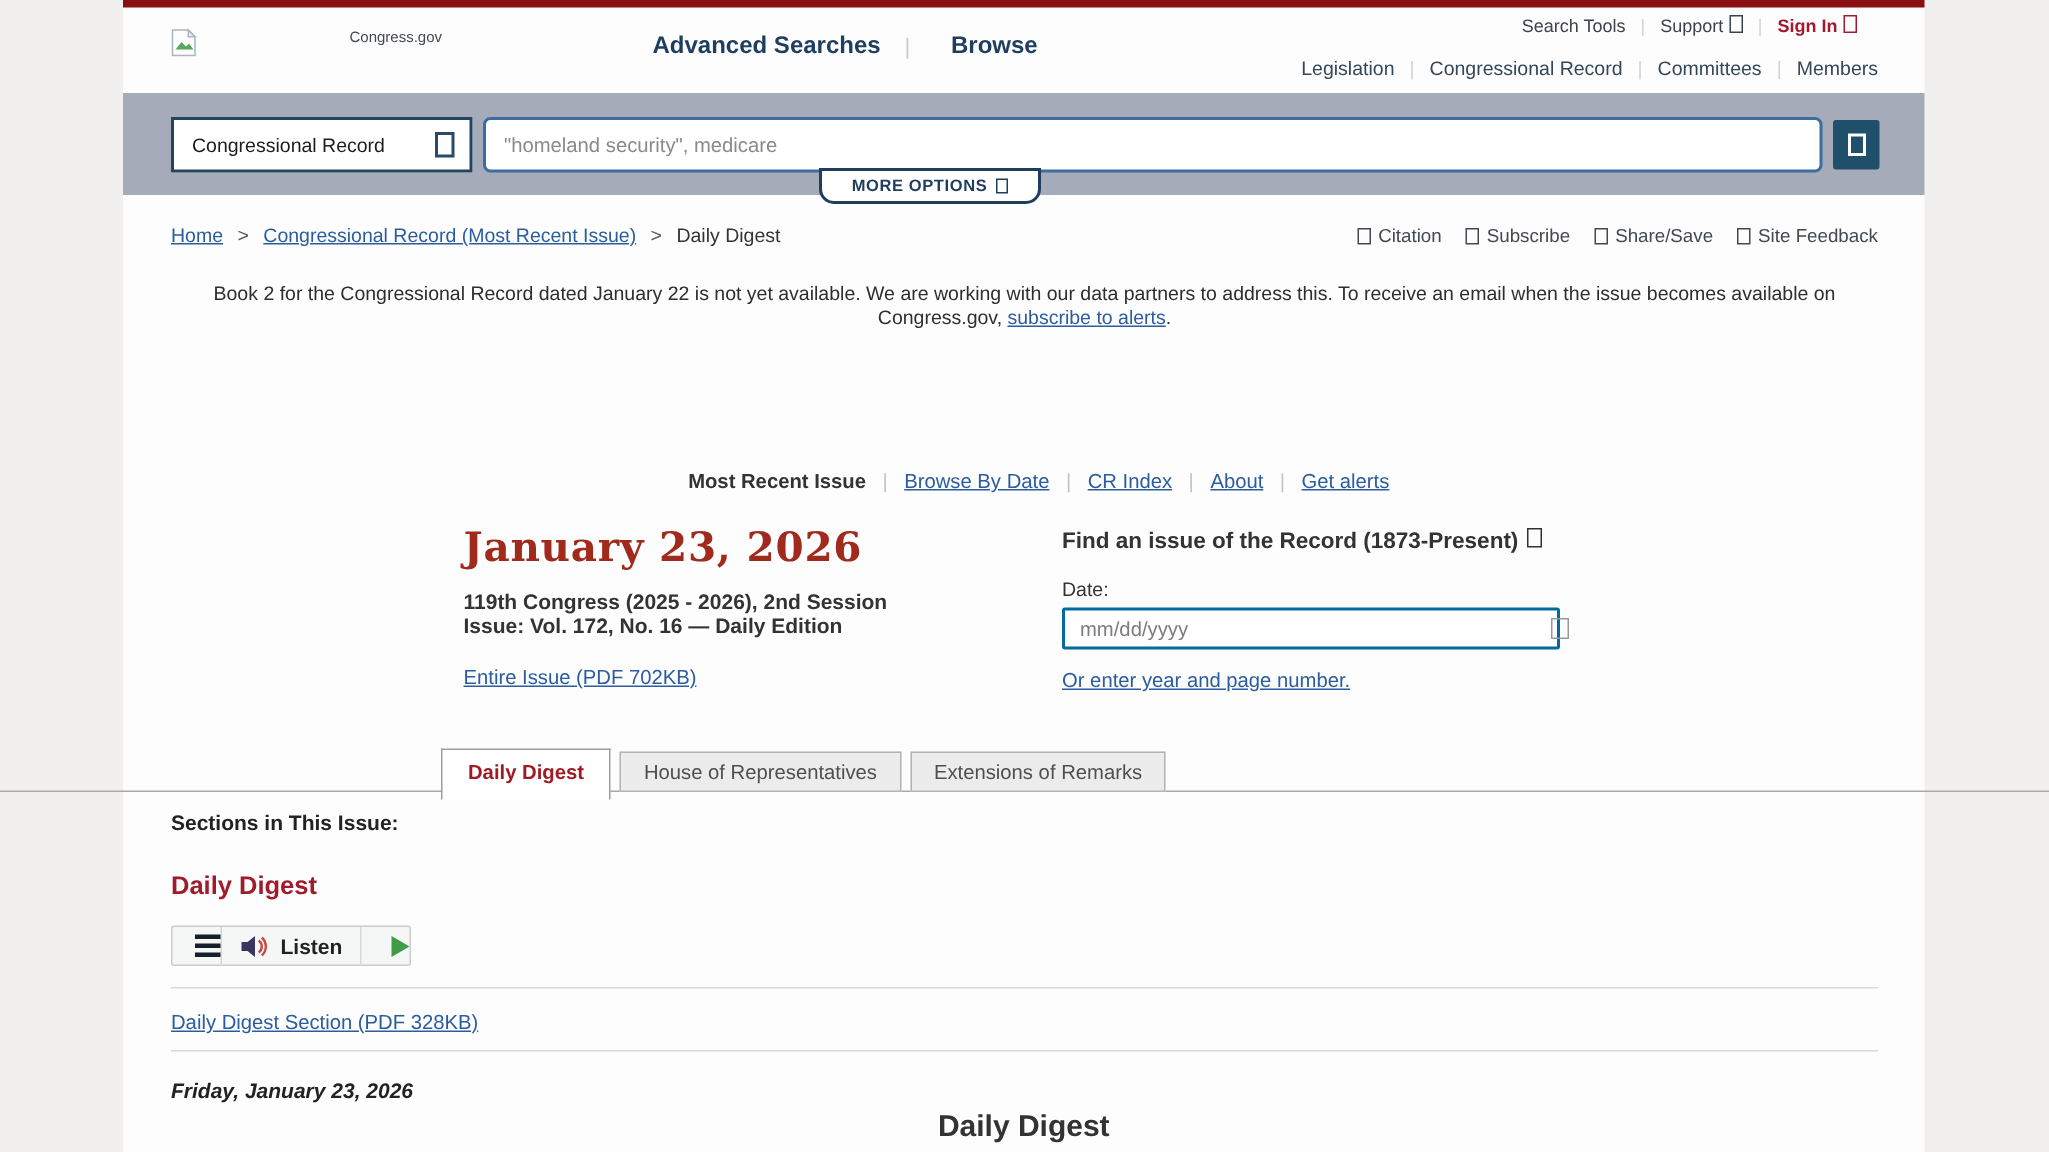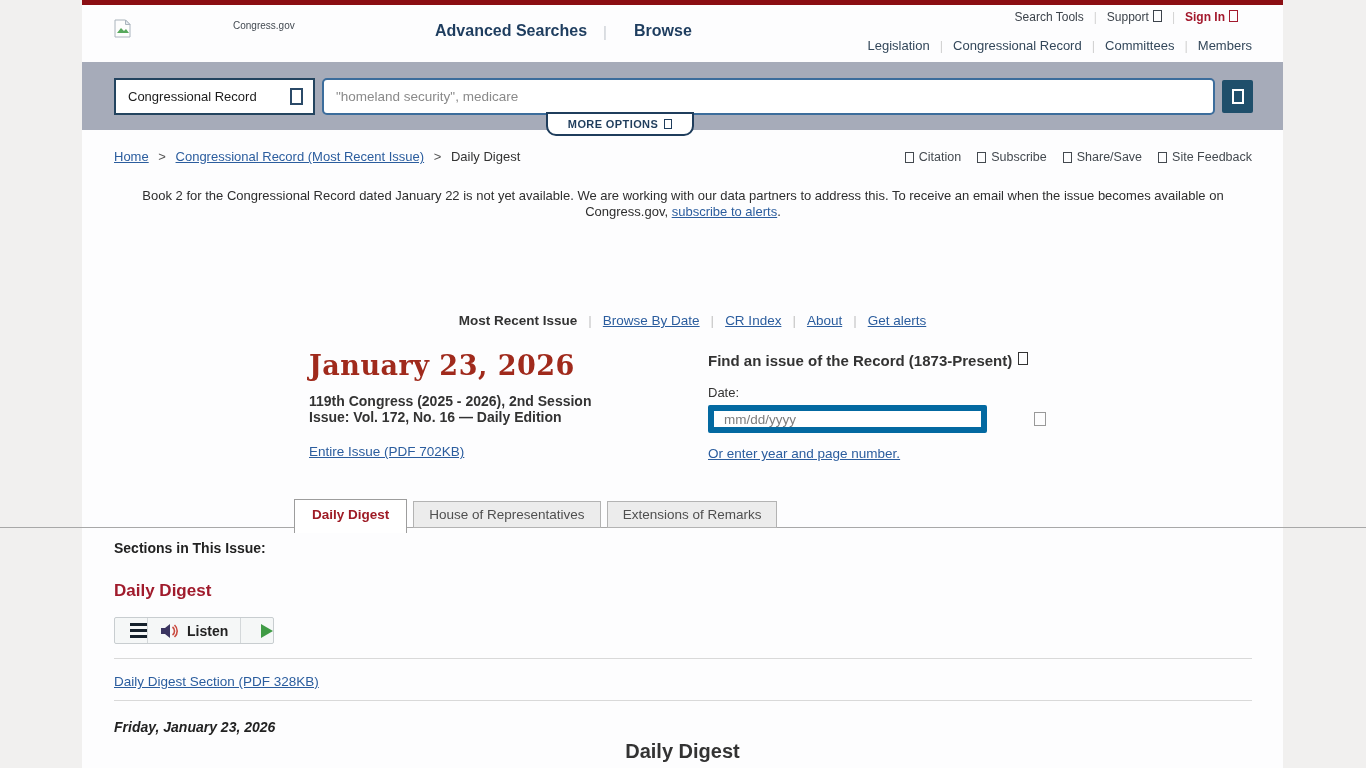--- a/index.html
+++ b/index.html
@@ -82,7 +82,7 @@
   .finder-title .tofu { width:10px; height:13px; margin-left:6px; }
   .date-label { margin-top:16px; font-size:13px; color:#333; }
   .date-wrap { position:relative; margin-top:5px; }
-  .date-input { width:279px; height:28px; border:6px solid #0369a1; border-radius:2px; padding:0 30px 0 10px;
+  .date-input { width:332px; height:28px; border:2px solid #0369a1; border-radius:2px; padding:0 30px 0 10px;
                 font-size:13.5px; font-family:"Liberation Sans", sans-serif; outline:none; }
   .date-input::placeholder { color:#7d7d7d; }
   .date-wrap .tofu { position:absolute; right:10px; top:7px; color:#999; width:12px; height:14px; margin:0; }

